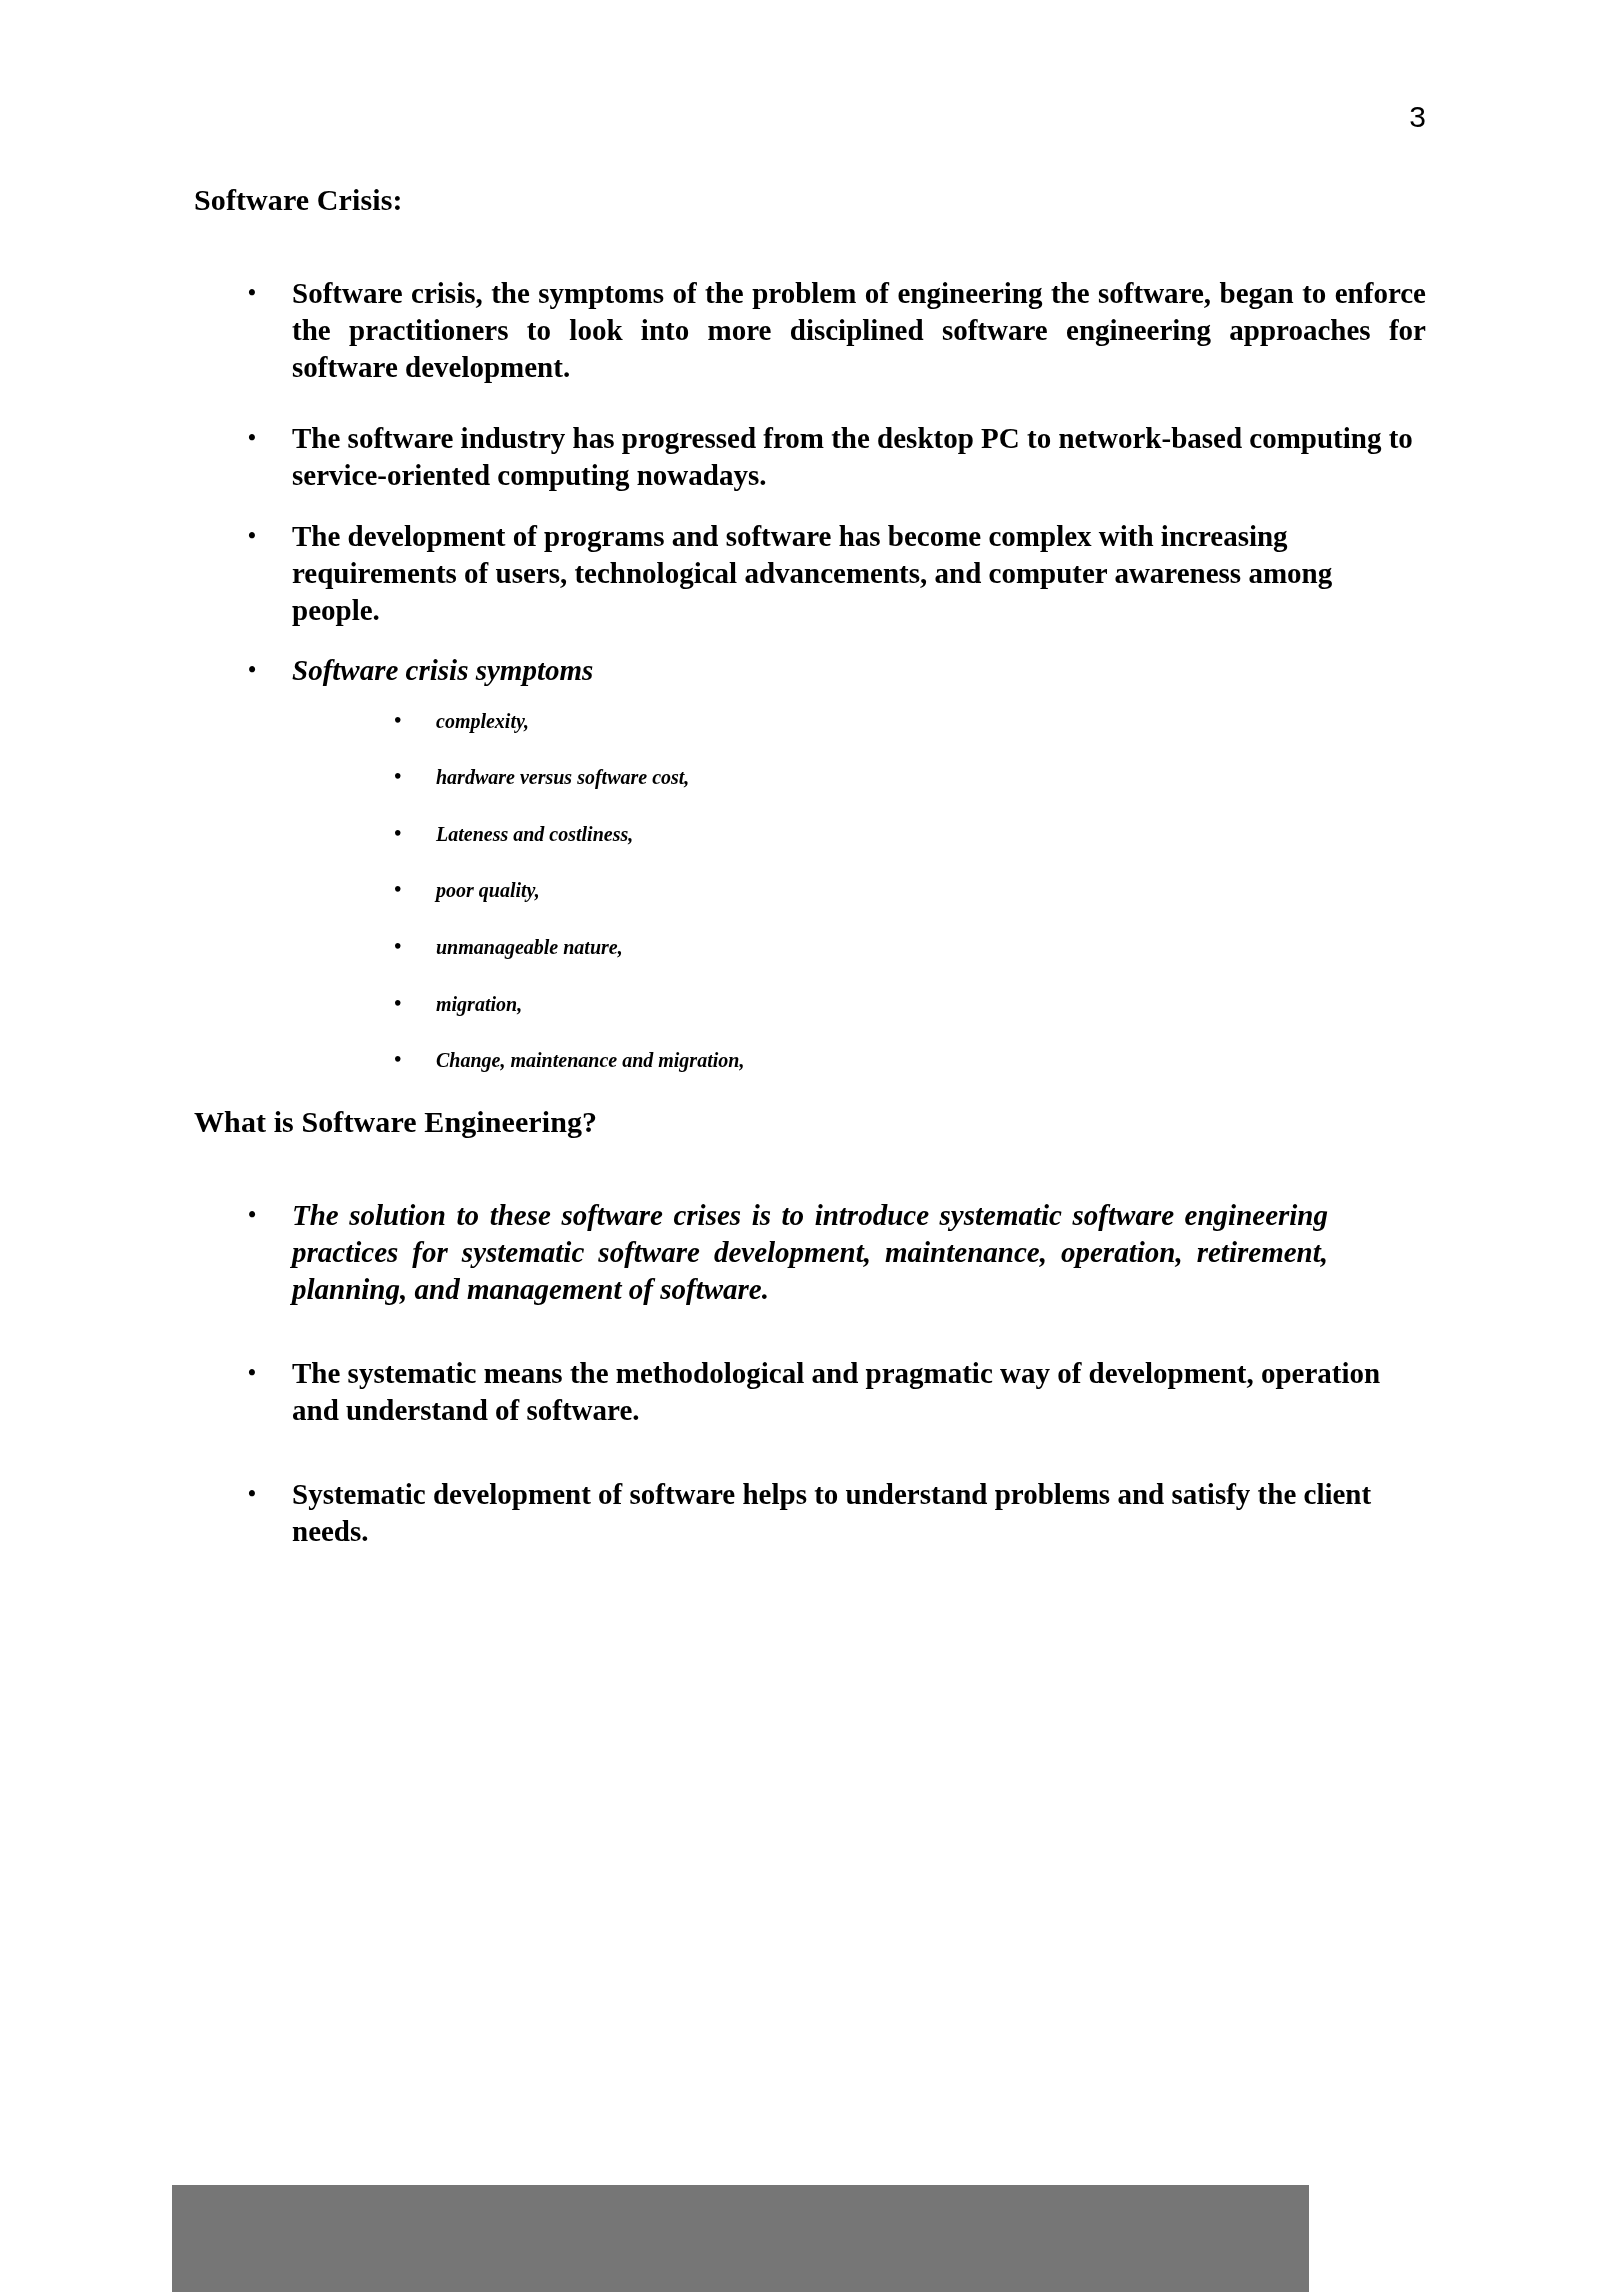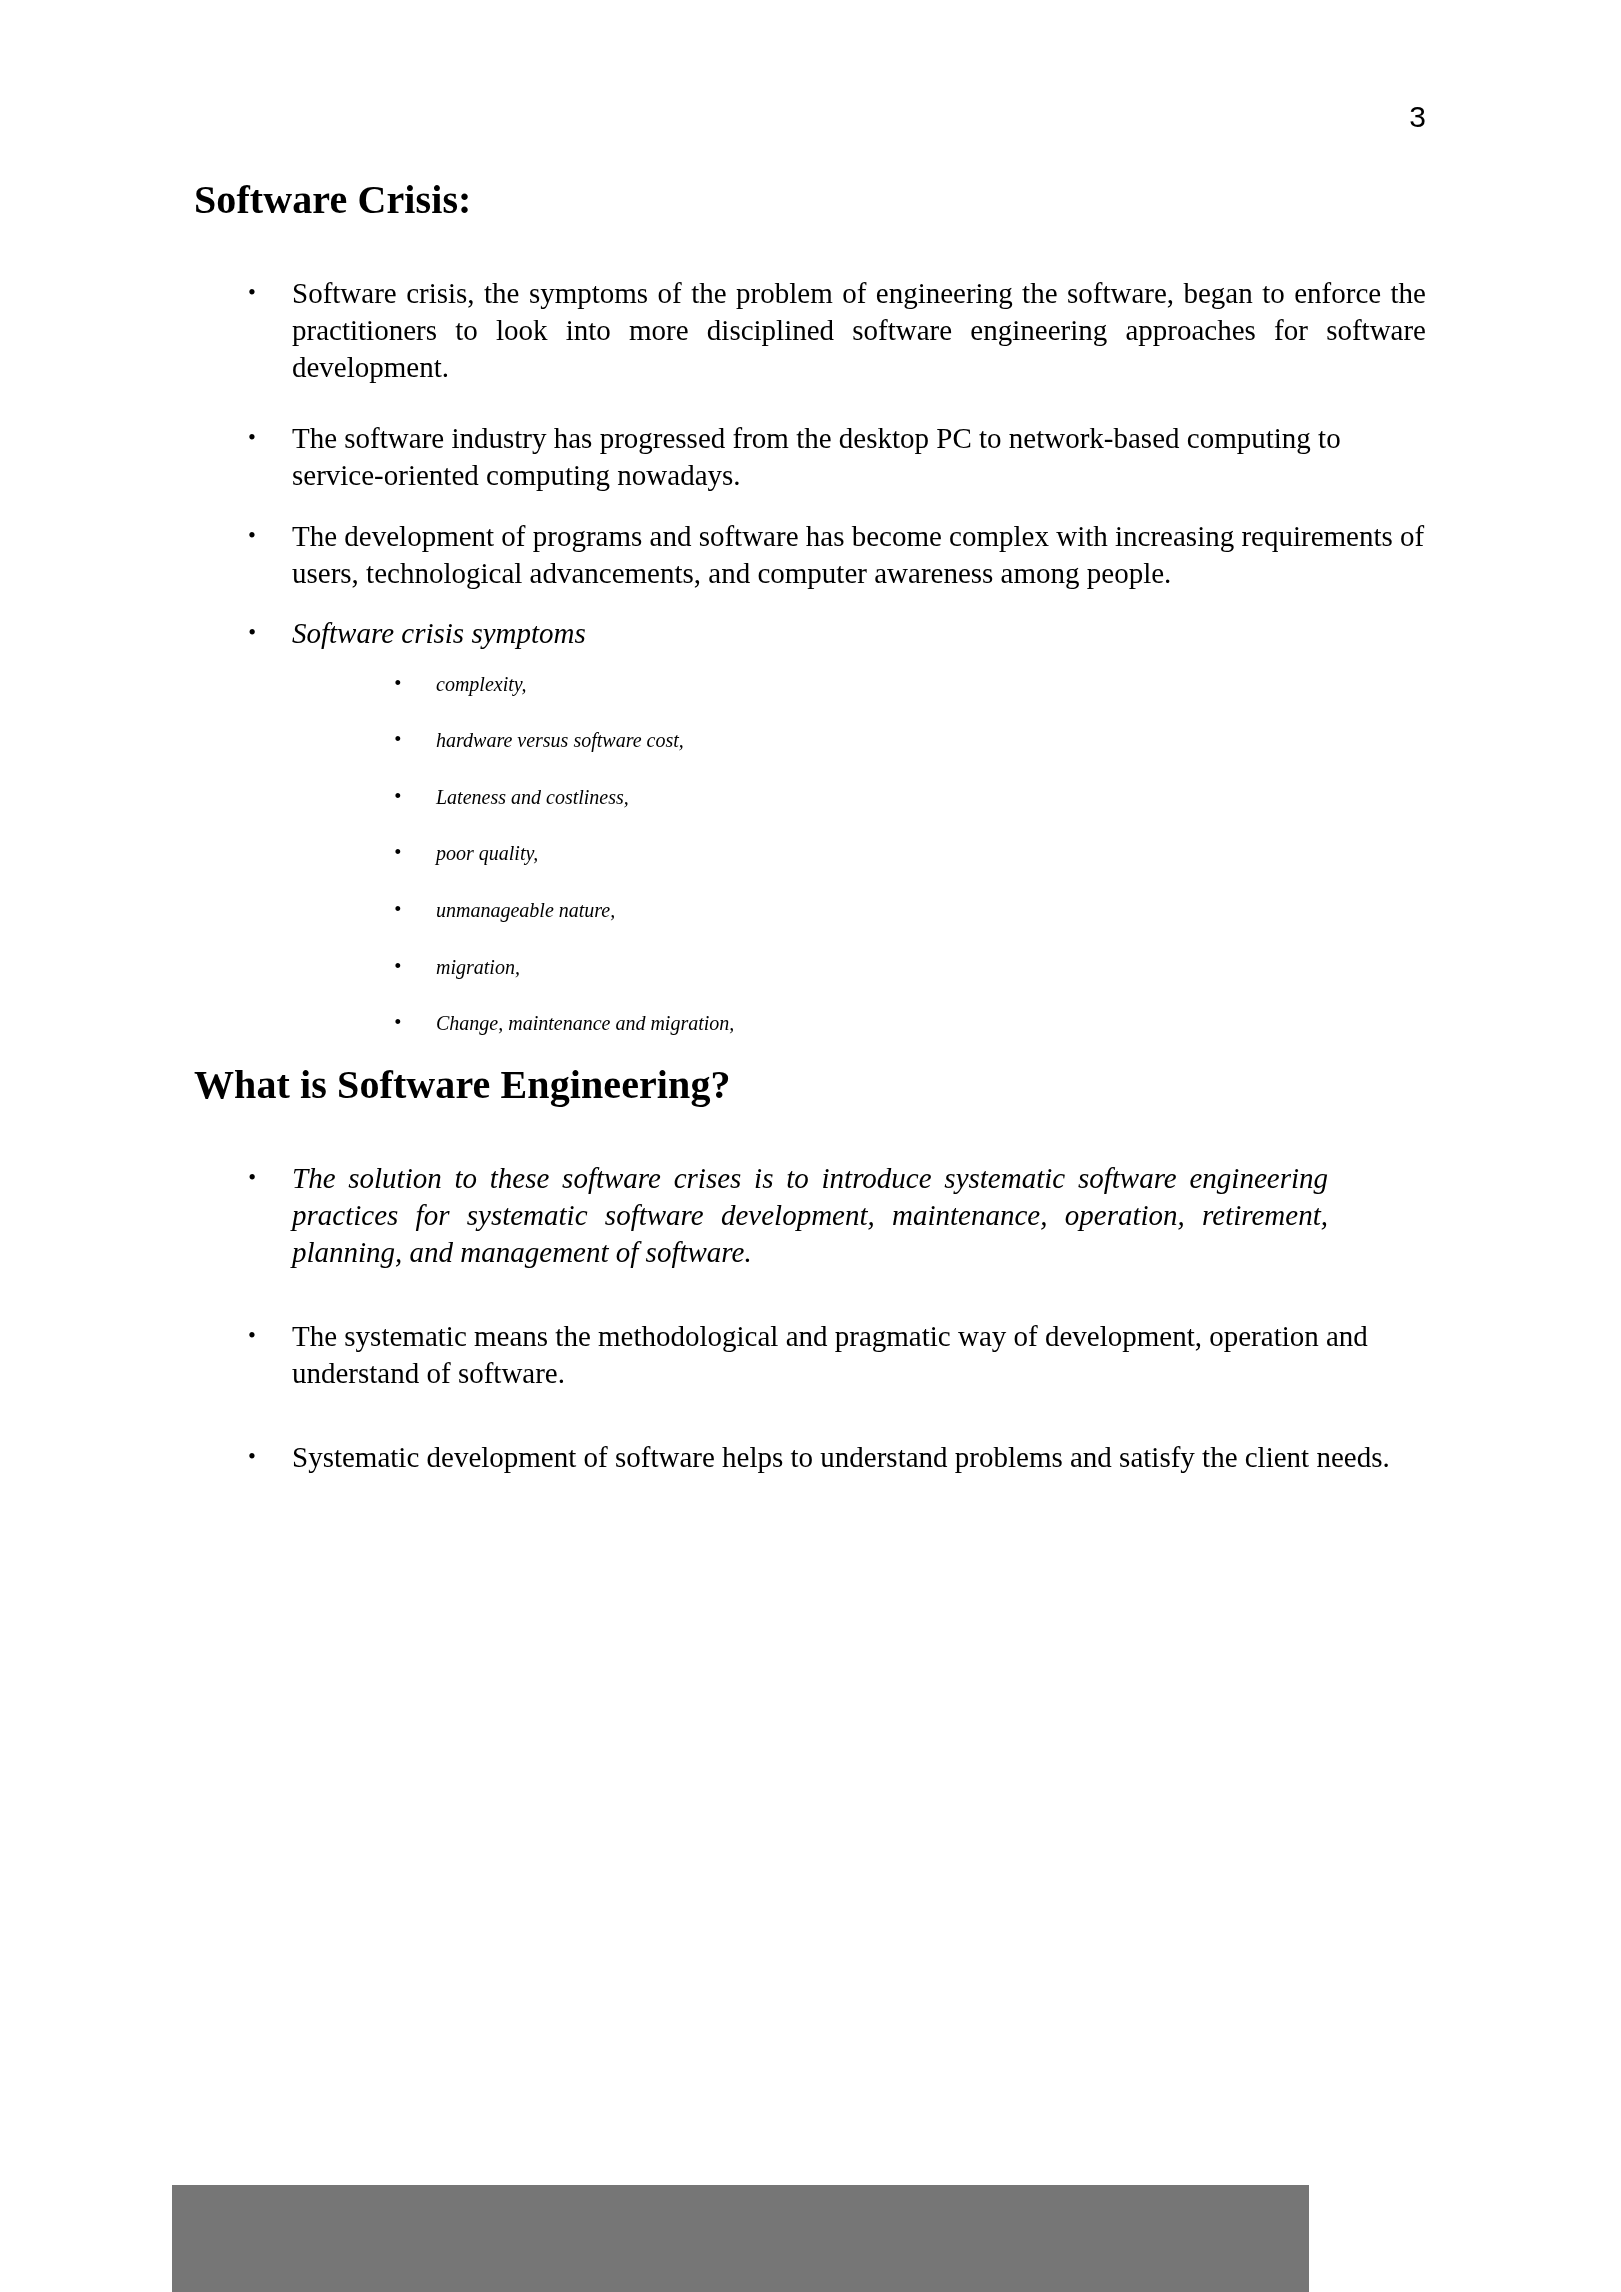--- a/index.html
+++ b/index.html
@@ -39,7 +39,7 @@
   }
 
   .section-heading {
-    font-size: 40px;
+    font-size: 30px;
     font-weight: bold;
     line-height: 37px;
     margin: 0;

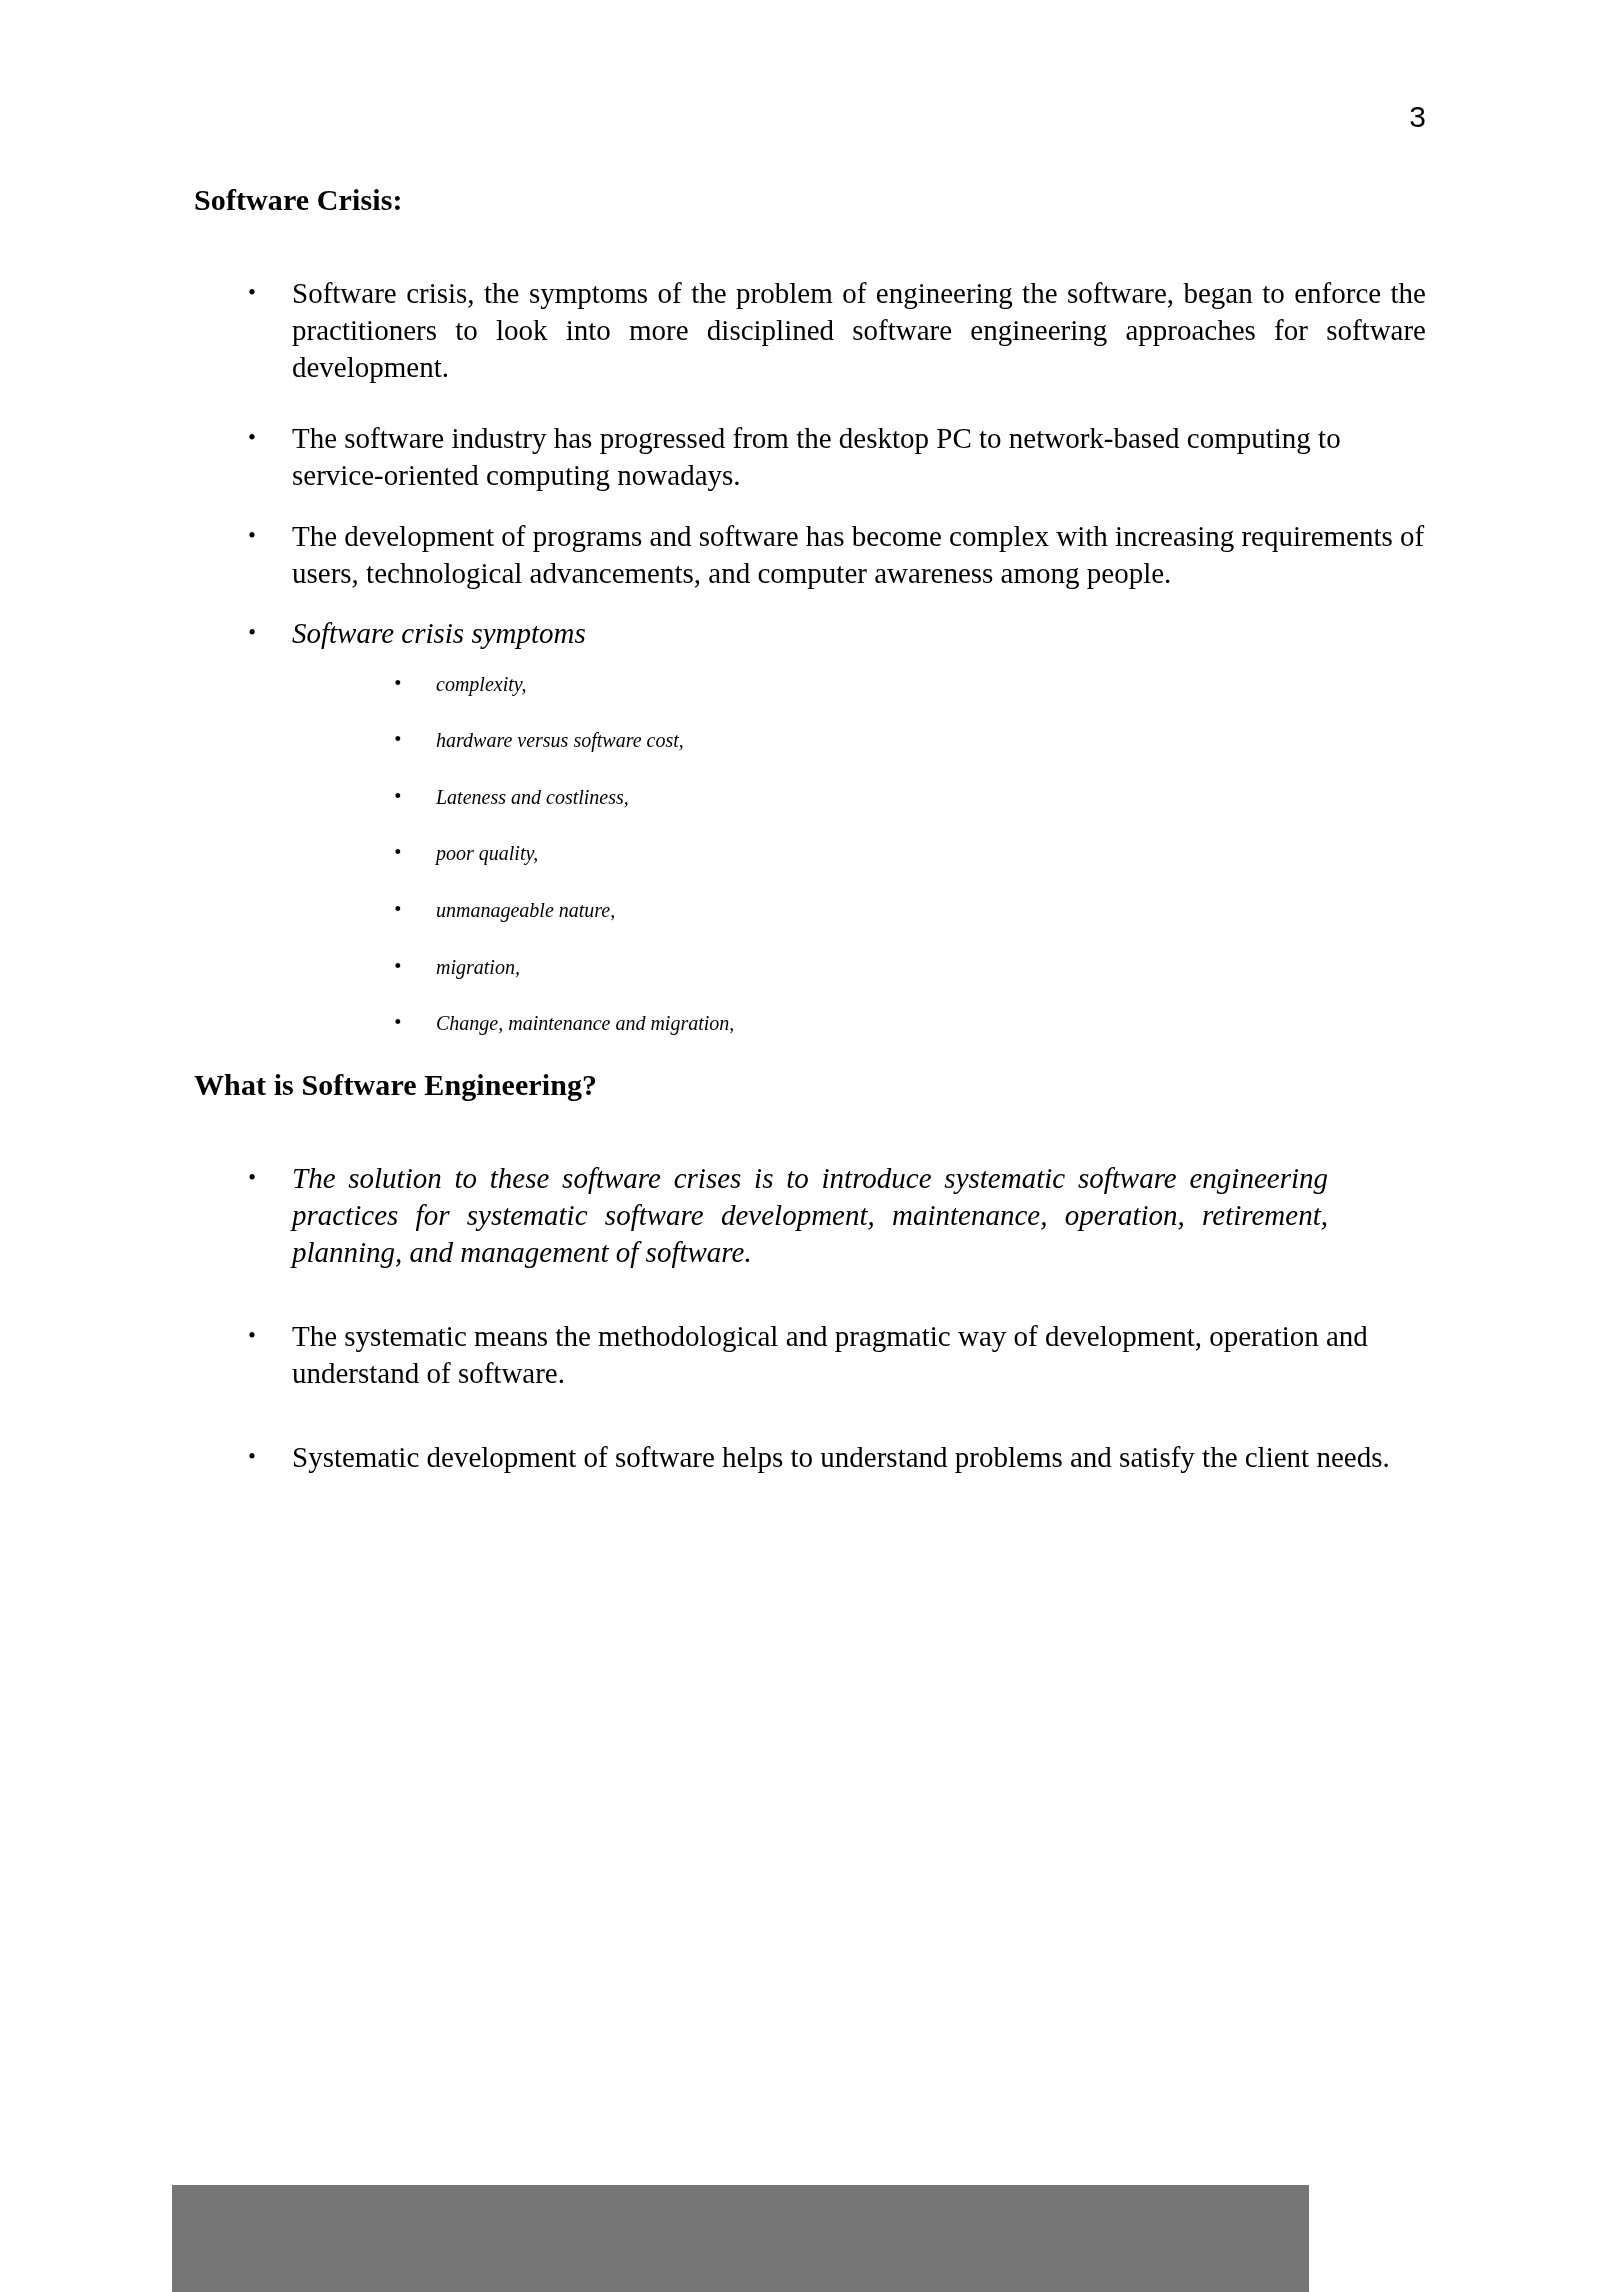--- a/index.html
+++ b/index.html
@@ -55,6 +55,7 @@
     list-style: none;
     margin: 0;
     padding: 0;
+    font-weight: bold;
   }
   ul.level1 > li {
     position: relative;

